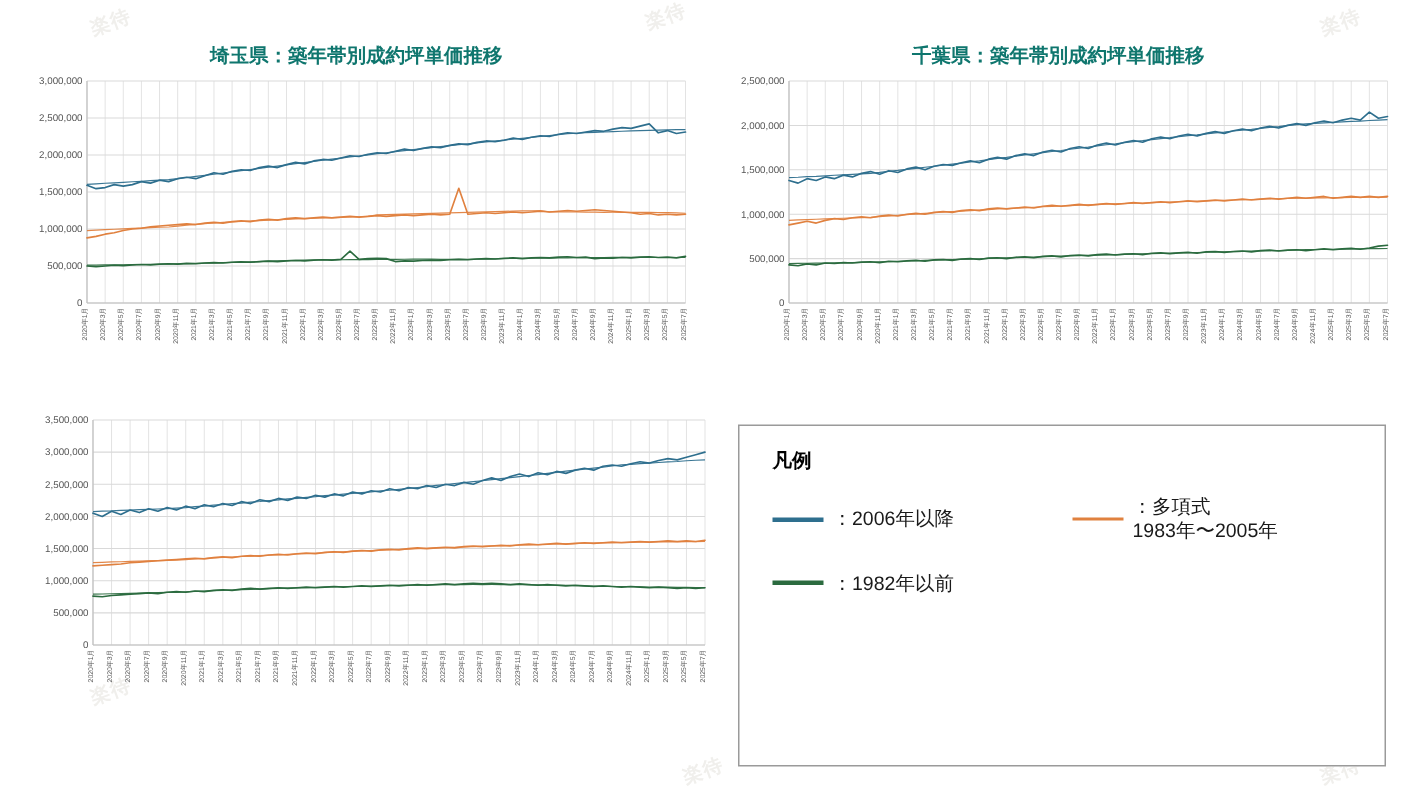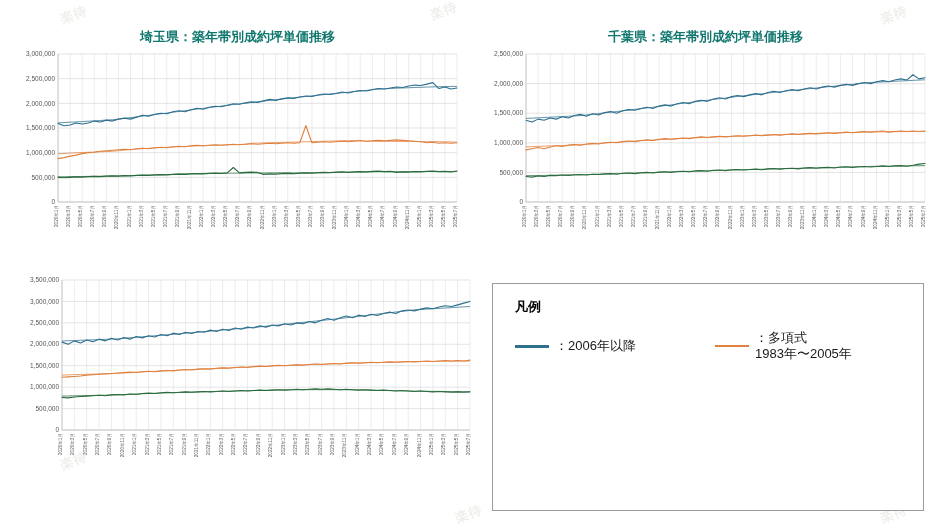--- a/index.html
+++ b/index.html
@@ -343,6 +343,10 @@
       <span class="leg-txt" style="white-space:pre-line">：多項式
 1983年〜2005年</span>
     </div>
+    <div class="leg-item">
+      <span class="leg-line" style="border-color:#2b6b3f"></span>
+      <span class="leg-txt">：1982年以前</span>
+    </div>
   </div>
 </div>
 

